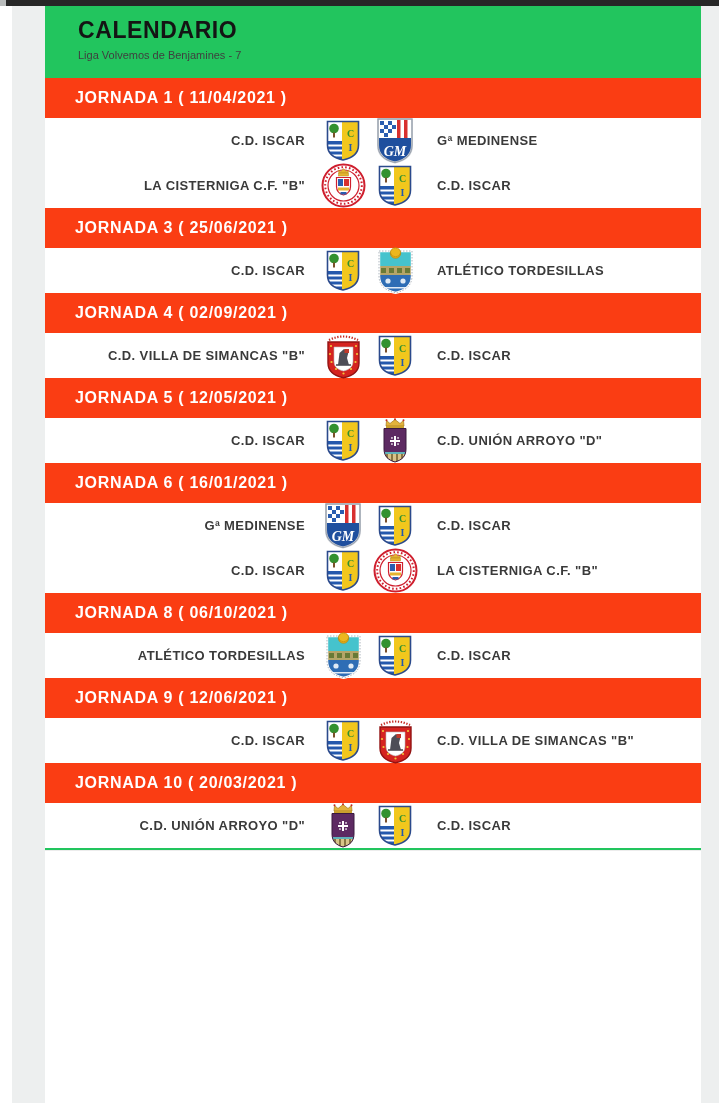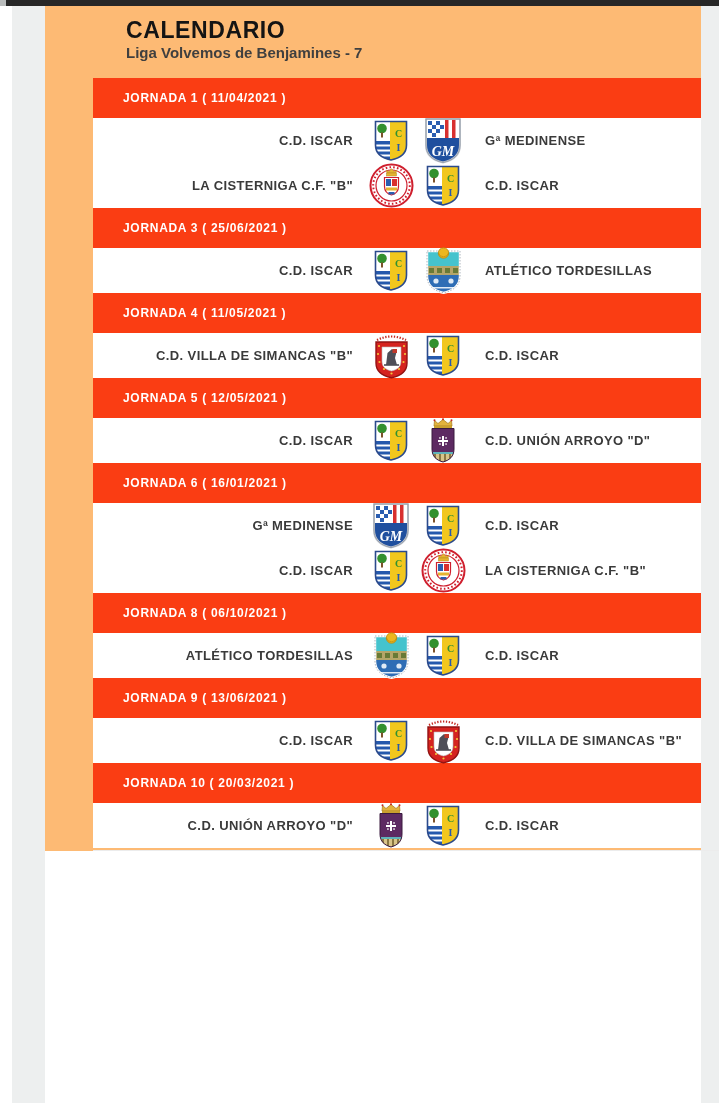--- a/index.html
+++ b/index.html
@@ -13,7 +13,7 @@
   .gutter { position:absolute; top:6px; height:1097px; background:#edefef; }
   .gutter.left { left:12px; width:33px; }
   .gutter.right { left:701px; width:18px; }
-  .content { position:absolute; top:6px; left:45px; width:656px; background:#fdba74;padding-left:48px; }
+  .content { position:absolute; top:6px; left:45px; width:656px; background:#22c55e; }
   .page-header { height:72px; padding:11px 0 0 33px; }
   .page-title { font-size:23px; font-weight:bold; letter-spacing:0.6px; color:#141414; }
   .page-subtitle { font-size:15px; font-weight:bold; color:#3f3f3f; }

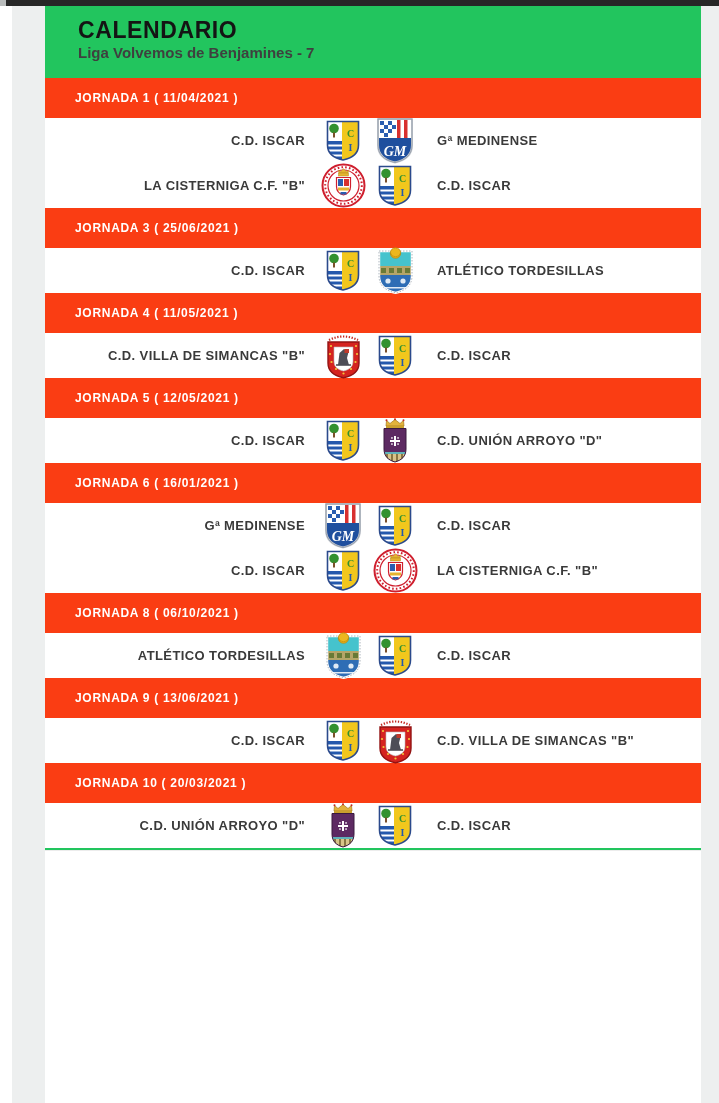--- a/index.html
+++ b/index.html
@@ -16,7 +16,7 @@
   .content { position:absolute; top:6px; left:45px; width:656px; background:#22c55e; }
   .page-header { height:72px; padding:11px 0 0 33px; }
   .page-title { font-size:23px; font-weight:bold; letter-spacing:0.6px; color:#141414; }
-  .page-subtitle { font-size:15px; font-weight:bold; color:#3f3f3f; }
+  .page-subtitle { margin-top:5px; font-size:11px; font-weight:normal; color:#3f3f3f; }
   .jornada-bar { height:40px; background:#fa3d13; display:flex; align-items:center; padding-left:30px; }
   .jornada-label { color:#ffffff; font-size:12px; font-weight:bold; letter-spacing:0.7px; }
   .match-row { height:45px; display:flex; align-items:center; background:#ffffff; }

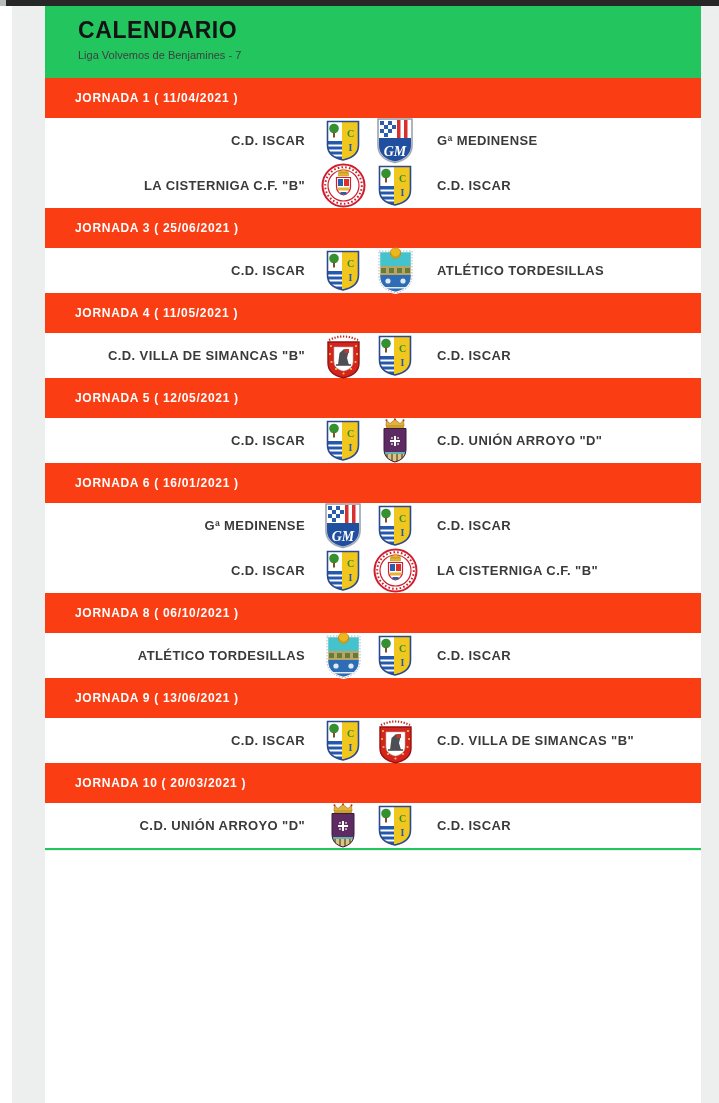--- a/index.html
+++ b/index.html
@@ -18,7 +18,7 @@
   .page-title { font-size:23px; font-weight:bold; letter-spacing:0.6px; color:#141414; }
   .page-subtitle { margin-top:5px; font-size:11px; font-weight:normal; color:#3f3f3f; }
   .jornada-bar { height:40px; background:#fa3d13; display:flex; align-items:center; padding-left:30px; }
-  .jornada-label { color:#ffffff; font-size:12px; font-weight:bold; letter-spacing:0.7px; }
+  .jornada-label { color:#ffffff; font-size:16px; font-weight:bold; letter-spacing:0.7px; }
   .match-row { height:45px; display:flex; align-items:center; background:#ffffff; }
   .team { font-size:13px; font-weight:bold; color:#3a3a3a; letter-spacing:0.4px; white-space:nowrap; }
   .team.home { width:272px; text-align:right; padding-right:12px; }

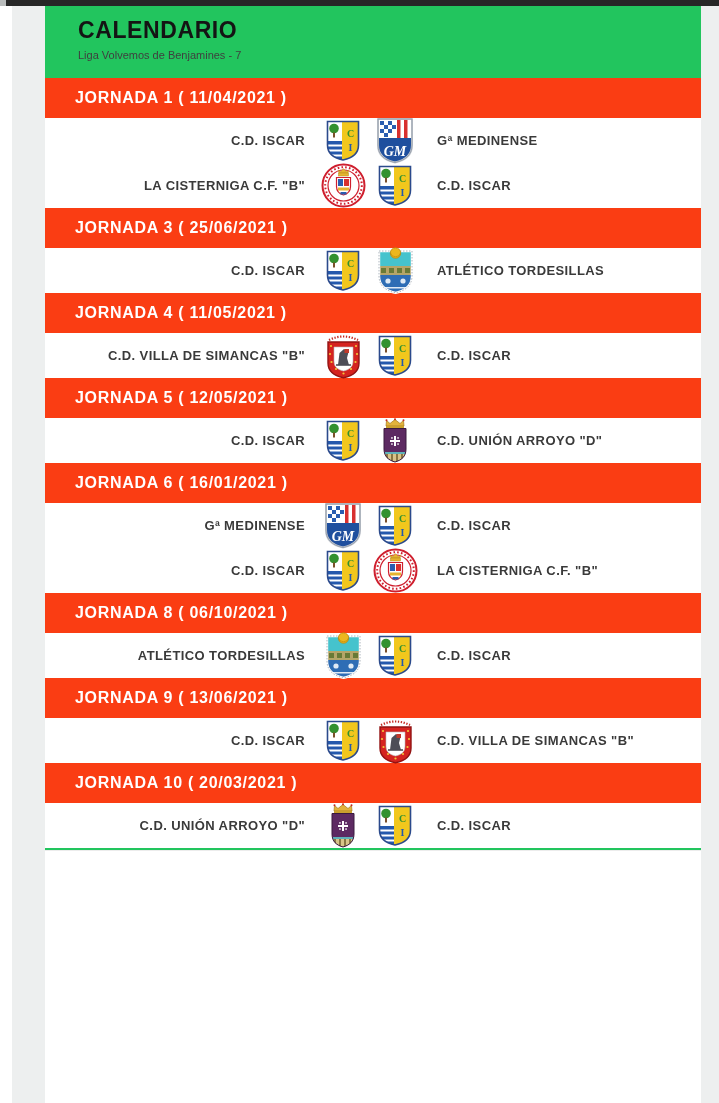--- a/index.html
+++ b/index.html
@@ -221,7 +221,7 @@
 
   <section class="jornada">
     <div class="jornada-bar">
-      <span class="jornada-label">JORNADA 4 ( 11/05/2021 )</span>
+      <span class="jornada-label">JORNADA 4 ( 02/09/2021 )</span>
     </div>
     <div class="match-row">
       <span class="team home">C.D. VILLA DE SIMANCAS "B"</span>

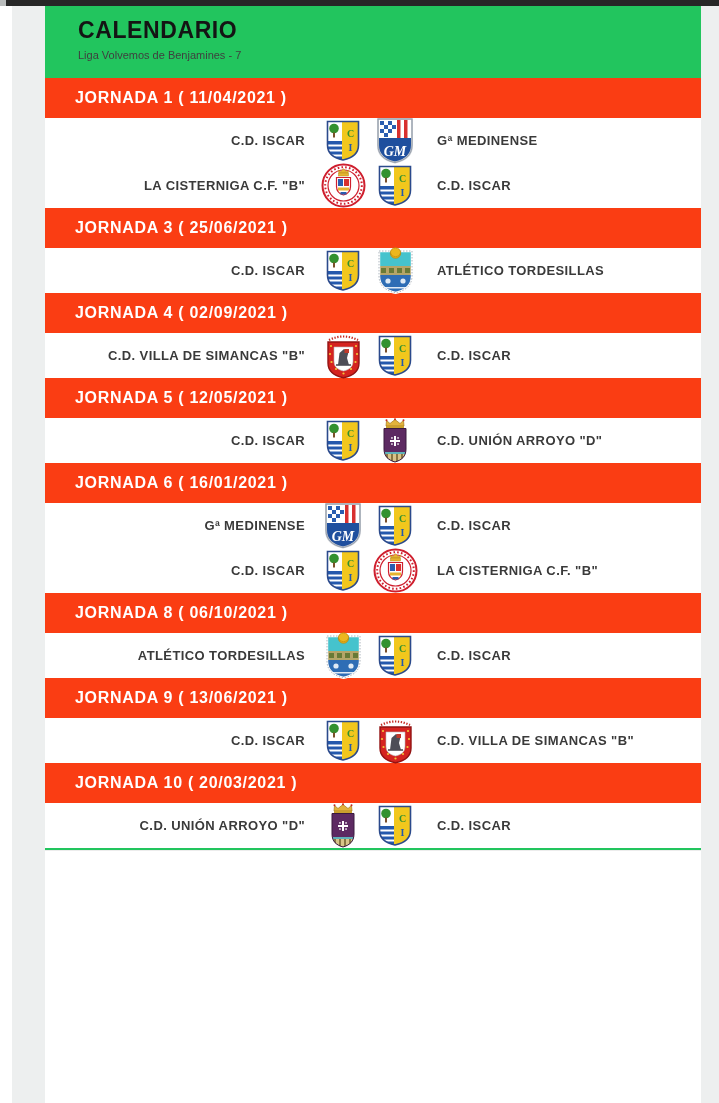--- a/index.html
+++ b/index.html
@@ -527,7 +527,7 @@
 
   <section class="jornada">
     <div class="jornada-bar">
-      <span class="jornada-label">JORNADA 9 ( 13/06/2021 )</span>
+      <span class="jornada-label">JORNADA 9 ( 12/06/2021 )</span>
     </div>
     <div class="match-row">
       <span class="team home">C.D. ISCAR</span>

